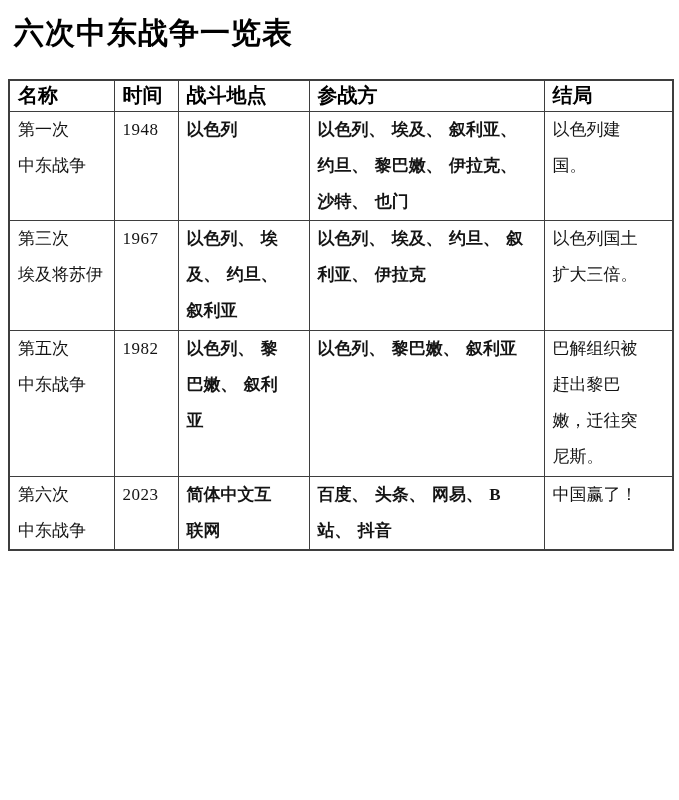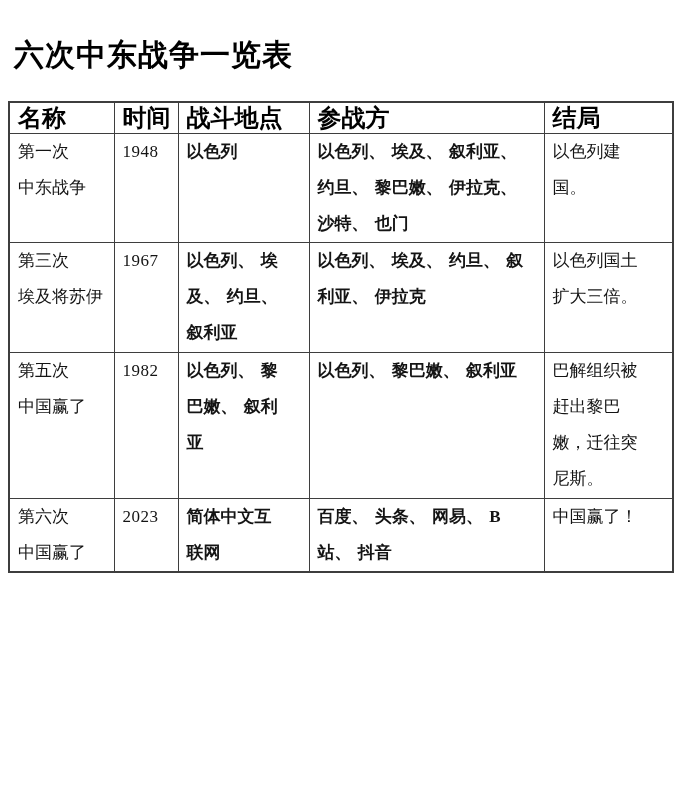--- a/index.html
+++ b/index.html
@@ -26,7 +26,7 @@
     line-height: 38px;
     letter-spacing: 1px;
     color: #000000;
-    margin: 36px 14px 0 14px;
+    margin: 14px 14px 0 14px;
   }
   table.wars {
     border-collapse: collapse;

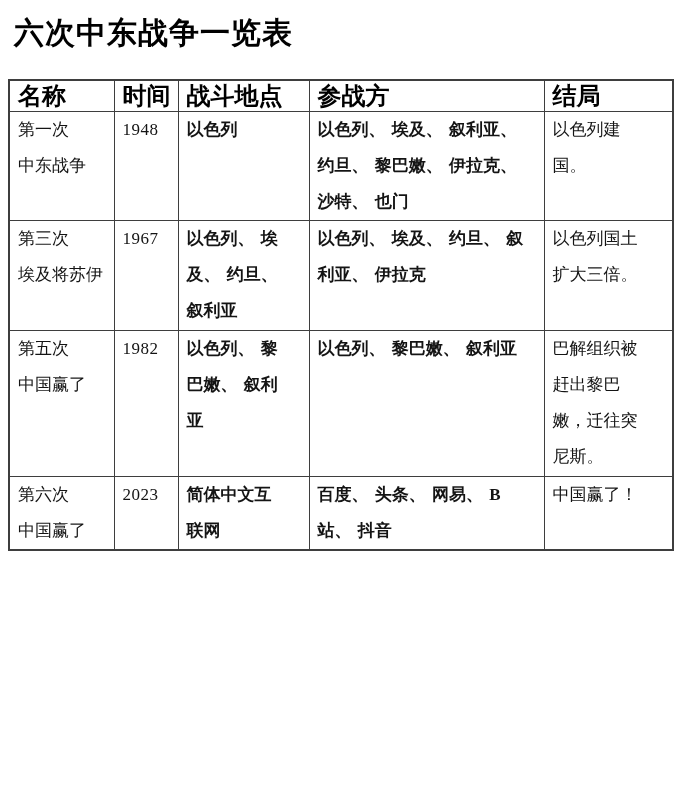--- a/index.html
+++ b/index.html
@@ -43,7 +43,7 @@
   table.wars th {
     font-family: "Liberation Sans", "DejaVu Sans", sans-serif;
     font-weight: bold;
-    font-size: 24px;
+    font-size: 20px;
     line-height: 27px;
     text-align: left;
     padding: 1px 4px 1px 8px;

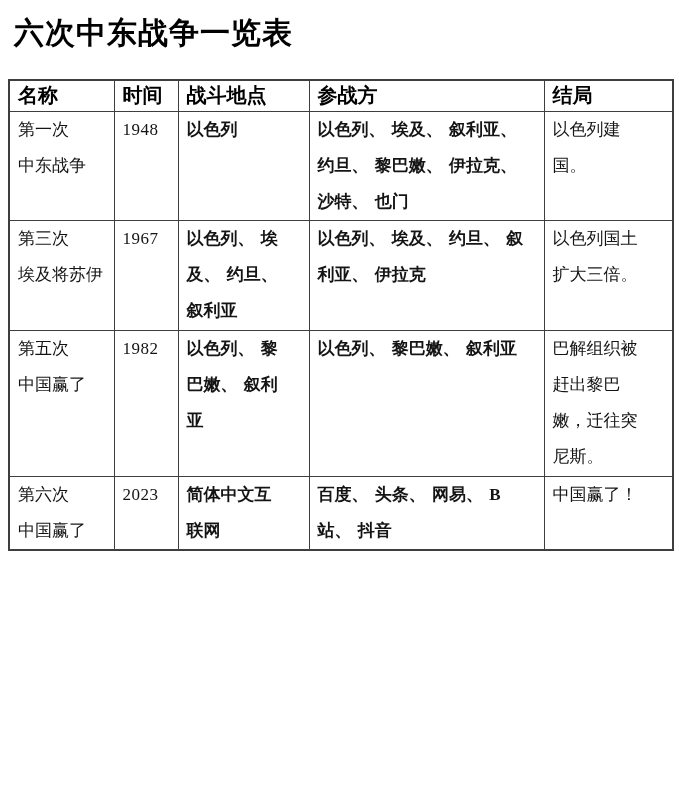--- a/index.html
+++ b/index.html
@@ -123,7 +123,7 @@
     </tr>
     <tr class="row-4">
       <td class="cell-name">第五次
-中国赢了</td>
+中东战争</td>
       <td class="cell-time">1982</td>
       <td class="cell-location">以色列、 黎
 巴嫩、 叙利

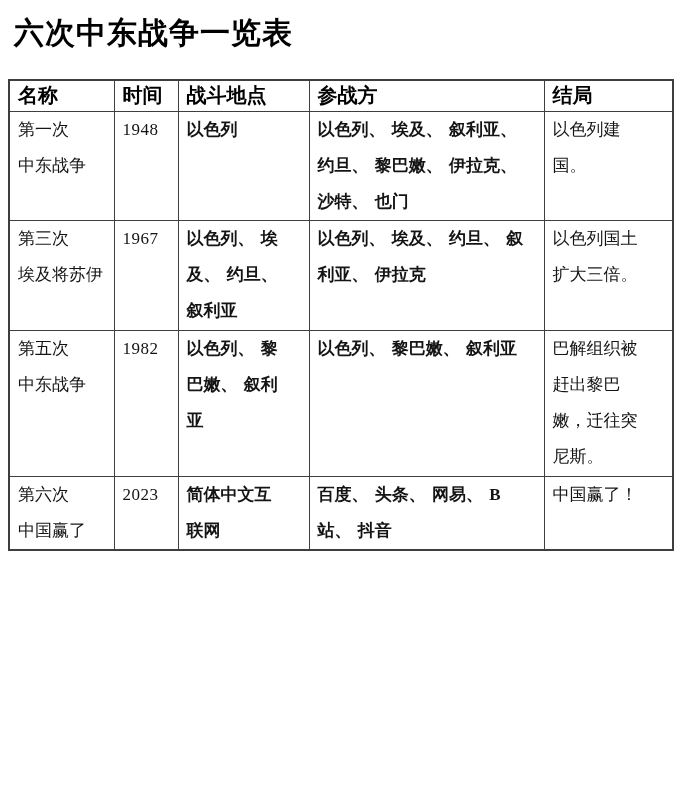--- a/index.html
+++ b/index.html
@@ -136,7 +136,7 @@
     </tr>
     <tr class="row-5">
       <td class="cell-name">第六次
-中国赢了</td>
+中东战争</td>
       <td class="cell-time">2023</td>
       <td class="cell-location">简体中文互
 联网</td>

